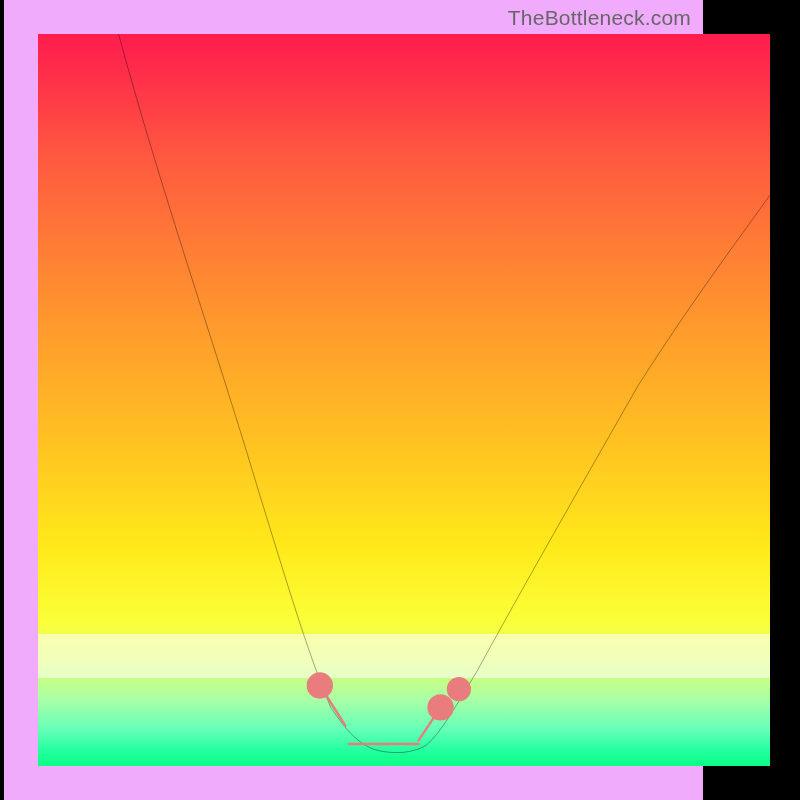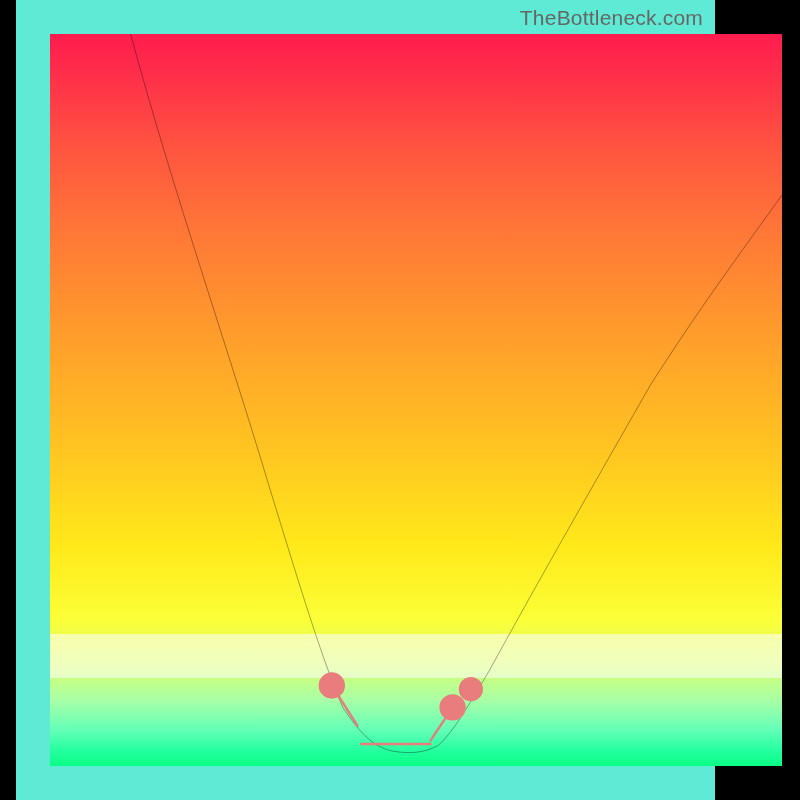--- a/index.html
+++ b/index.html
@@ -14,10 +14,10 @@
   .frame {
     position: absolute;
     top: 0;
-    left: 16px;
+    left: 4px;
     width: 699px;
     height: 800px;
-    background: #5eead4;
+    background: #f0abfc;
   }
   .plot-area {
     position: absolute;

